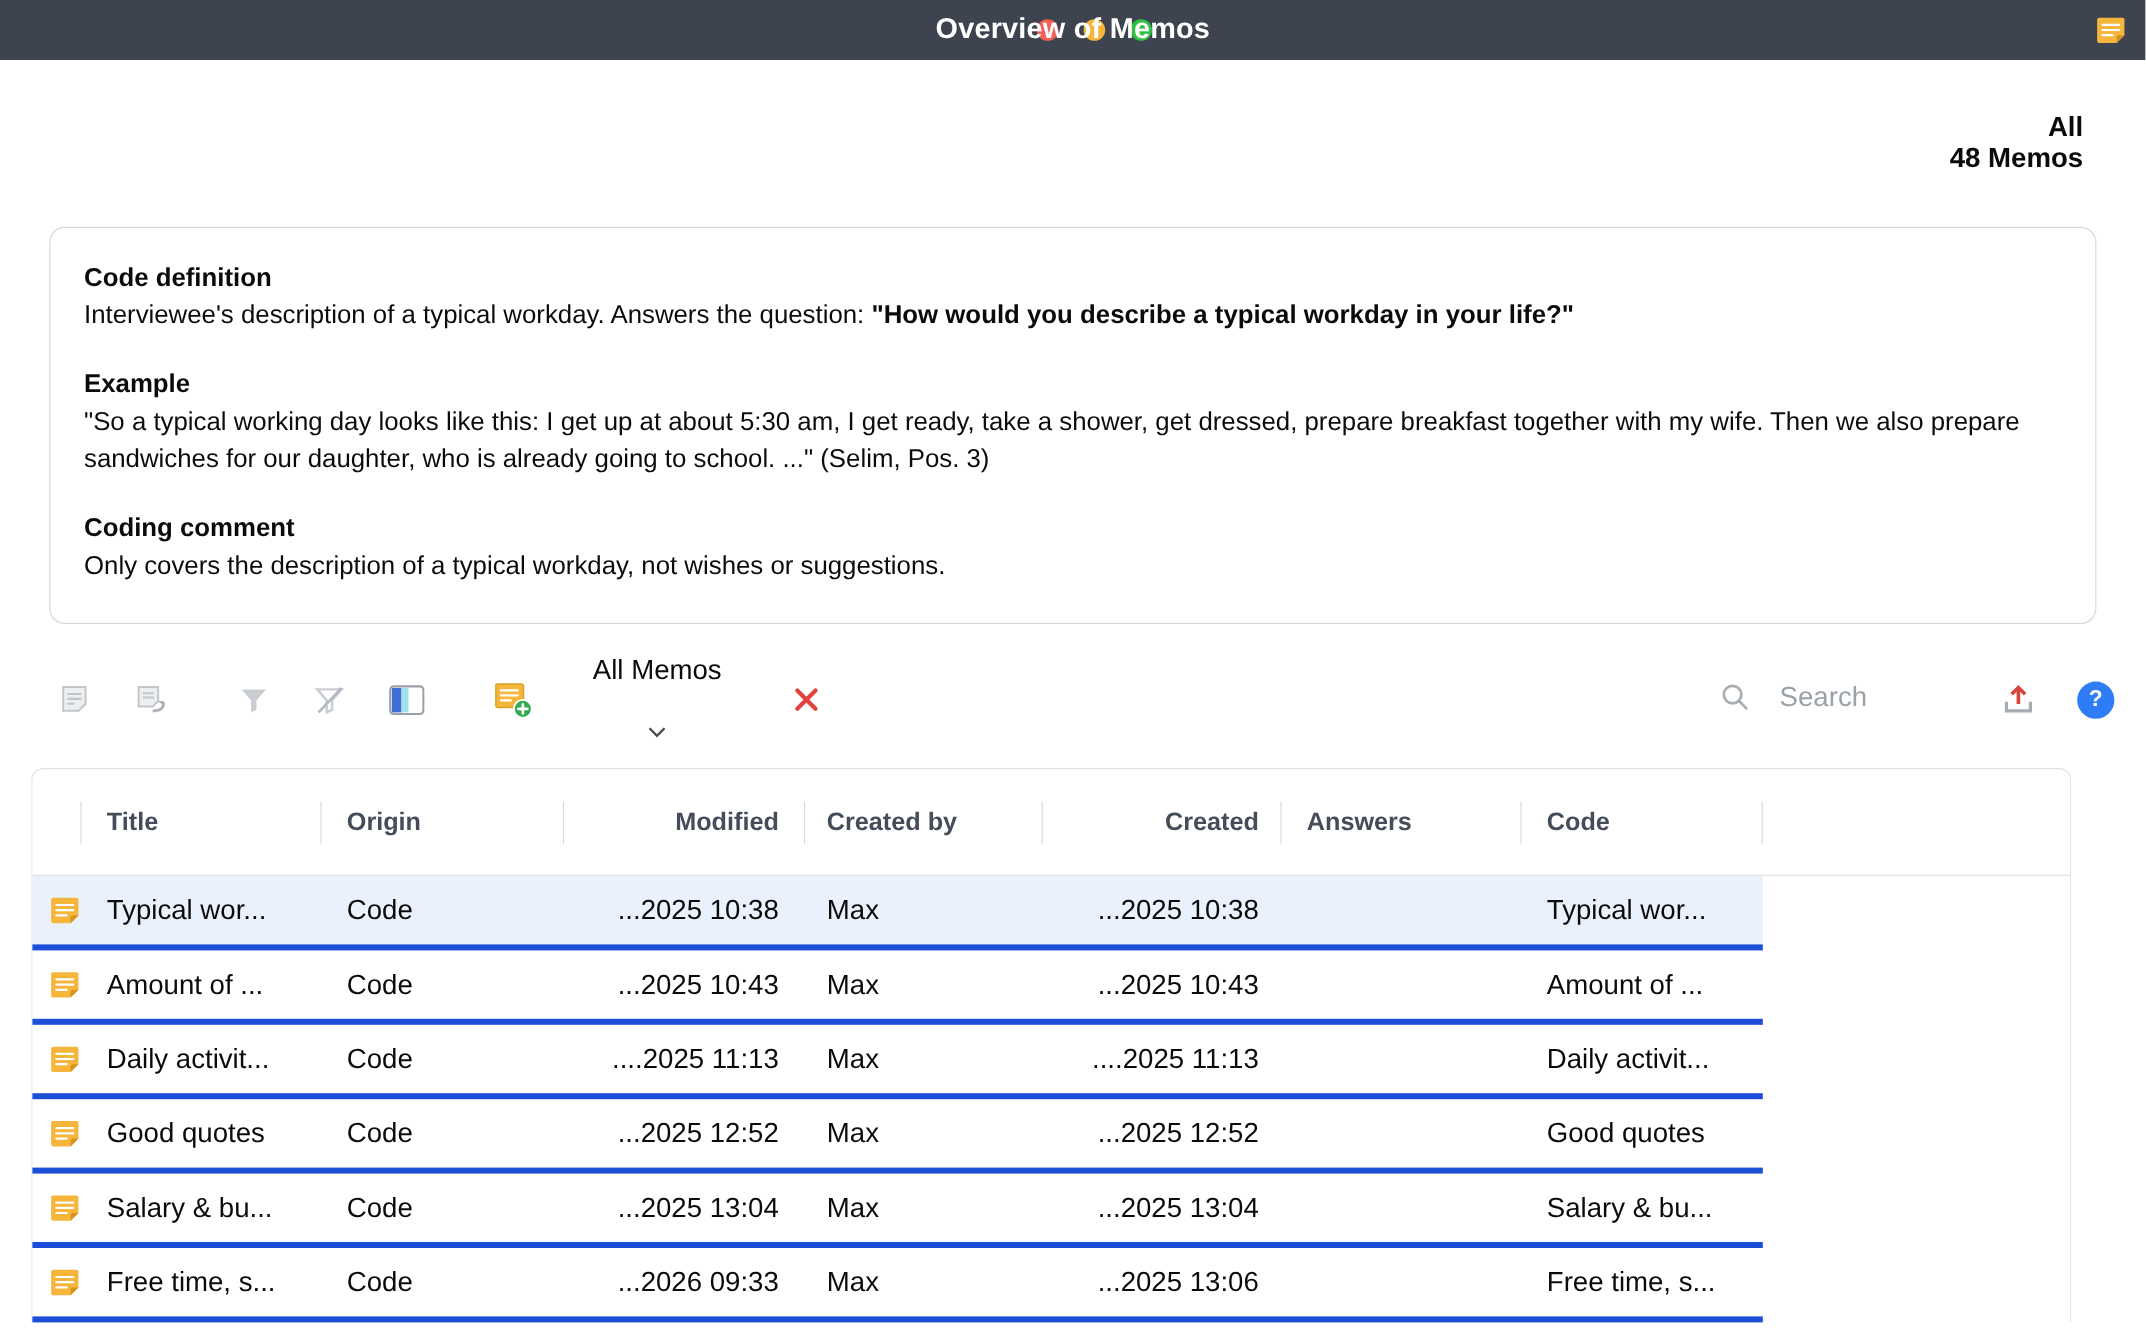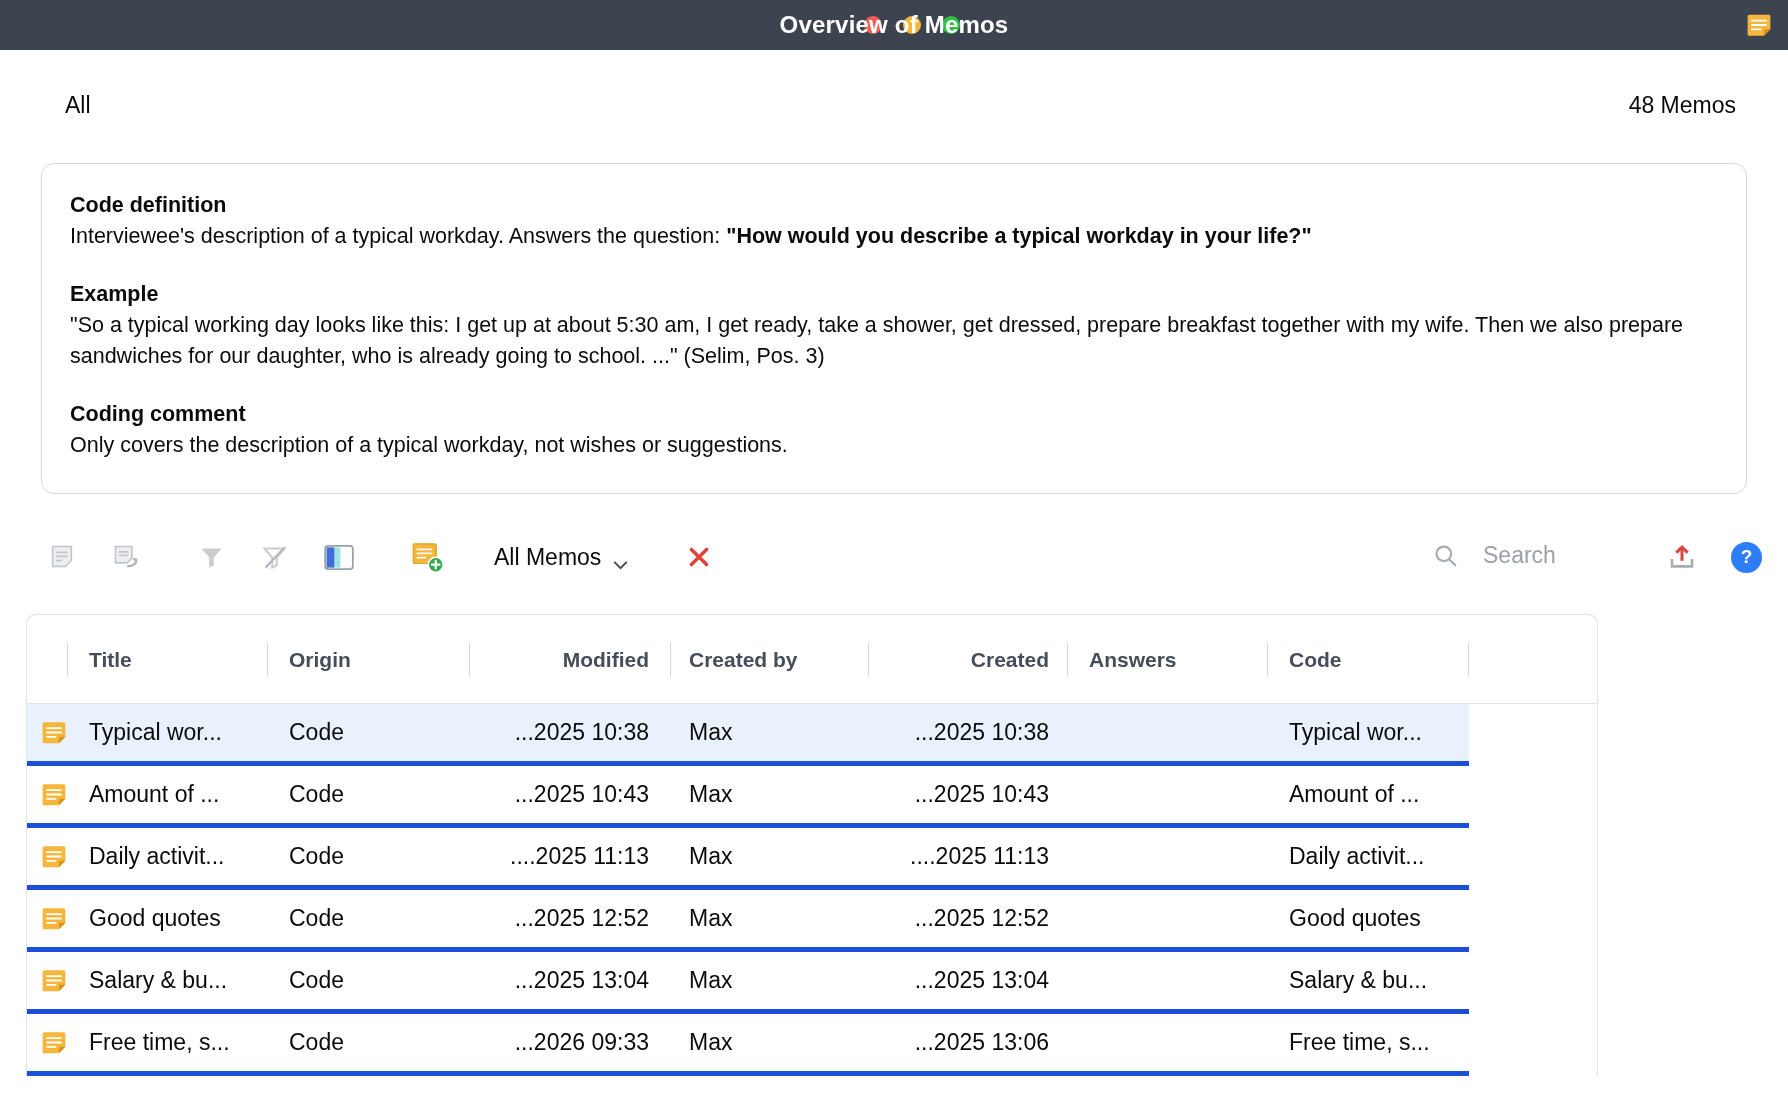--- a/index.html
+++ b/index.html
@@ -18,8 +18,8 @@
   .titlebar-memo { position:absolute; right:16px; top:12px; }
 
   
-  .subheader { display:flex; justify-content:space-between; align-items:flex-end;
-    padding:42px 52px 0 65px; font-size:23px; font-weight:normal; line-height:26px; }
+  .subheader { display:flex; justify-content:flex-start; align-items:flex-end;
+    padding:42px 52px 0 65px; font-size:23px; font-weight:bold; line-height:26px;flex-direction:column; }
 
   
   .card { margin:45px 41px 0 41px; border:1.5px solid #d8d8d8; border-radius:13px;

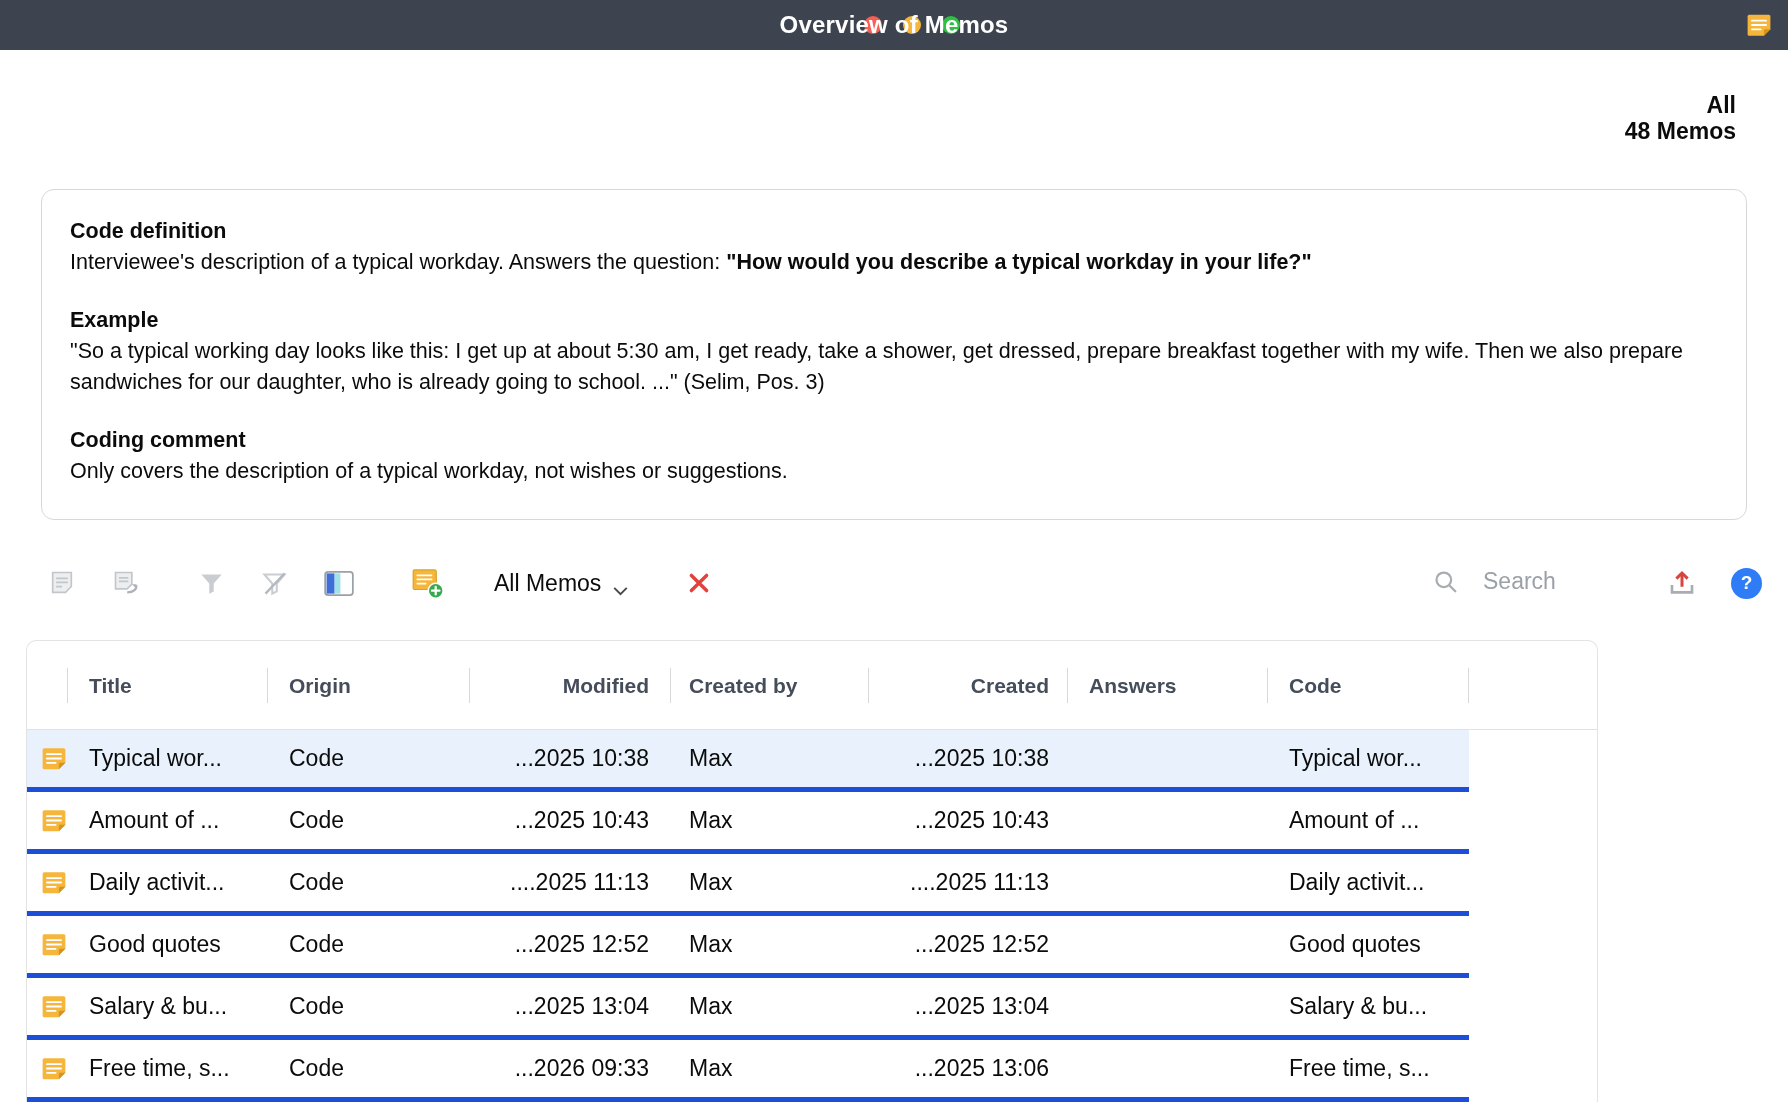--- a/index.html
+++ b/index.html
@@ -31,7 +31,7 @@
   
   .toolbar { display:flex; align-items:center; margin:40px 26px 0 48px; height:46px; }
   .tbi { display:inline-flex; align-items:center; justify-content:center; cursor:pointer; }
-  .gap-s { margin-left:36px; } .gap-m { margin-left:58px; } .gap-l { margin-left:50px; }
+  .gap-s { margin-left:36px; } .gap-m { margin-left:58px; } .gap-l { margin-left:50px;flex-direction:column; }
   .memo-scope { display:flex; align-items:center; gap:12px; font-size:23px; cursor:pointer; }
   .toolbar-right { margin-left:auto; display:flex; align-items:center; gap:34px; }
   .searchbox { display:flex; align-items:flex-start; gap:24px; }

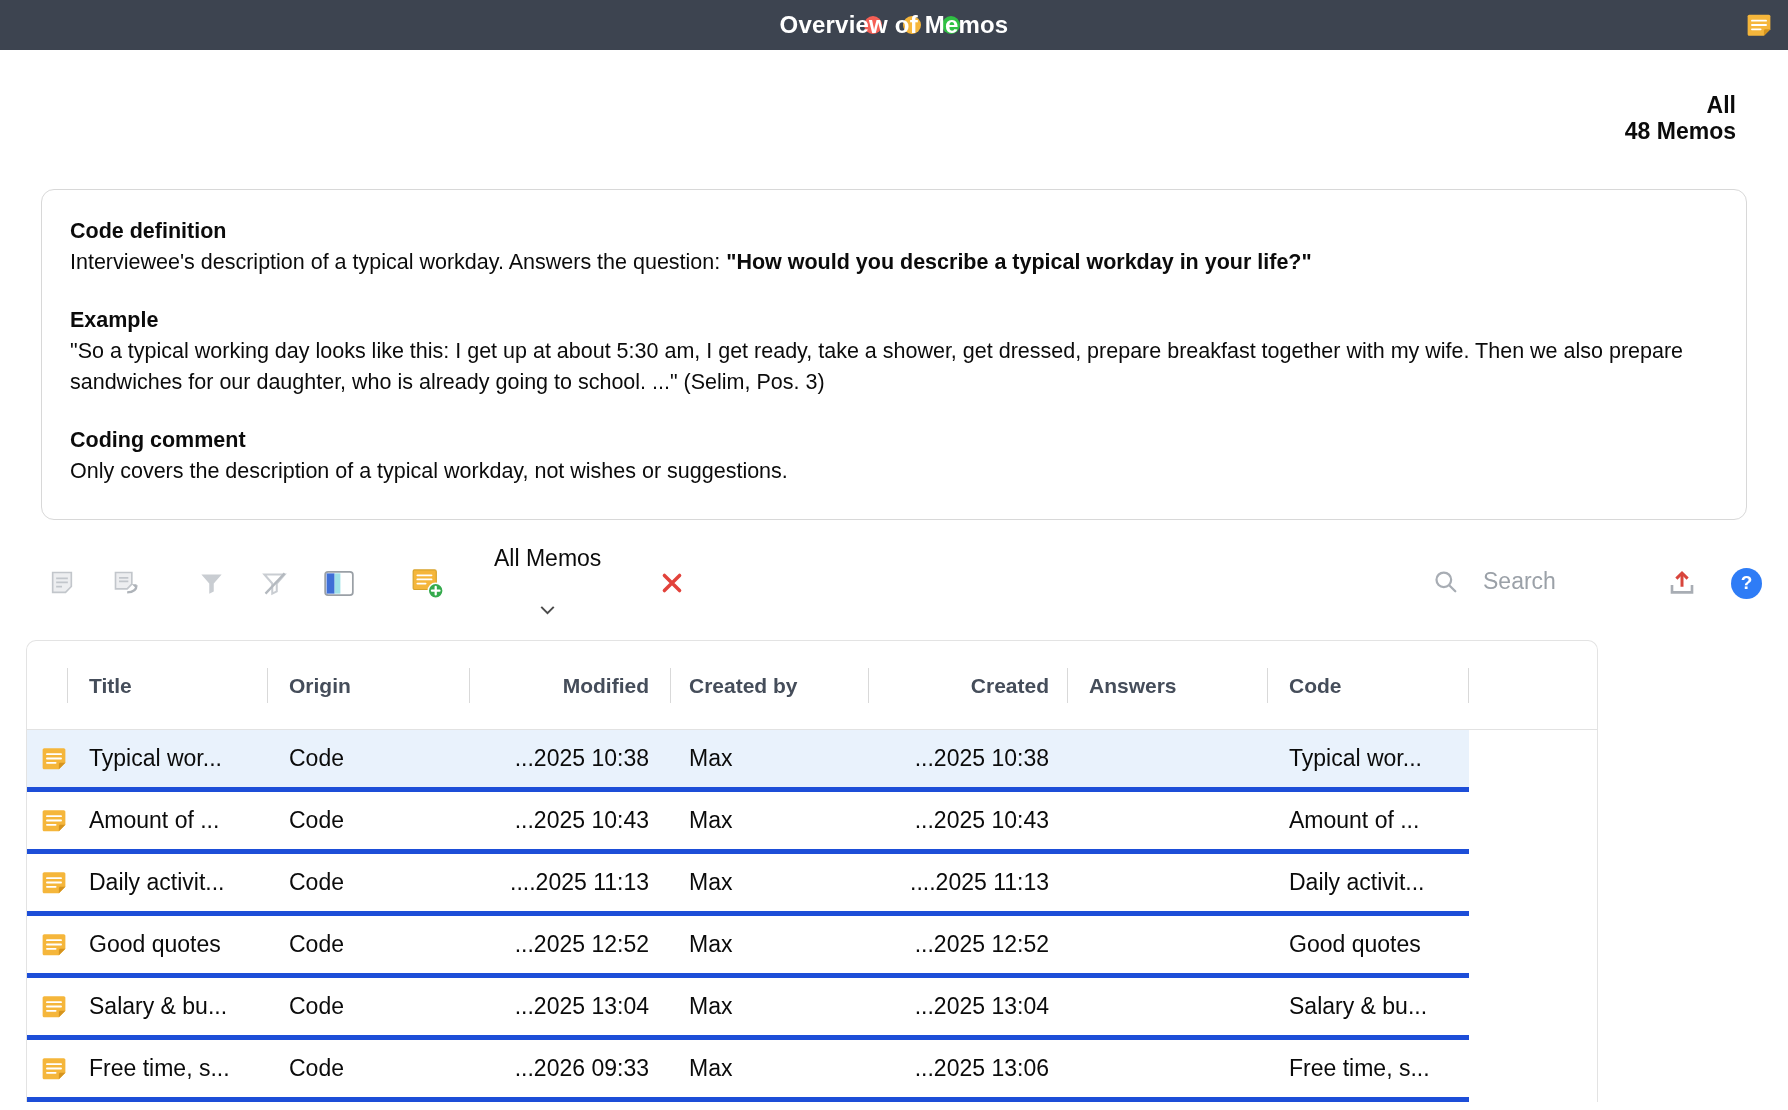--- a/index.html
+++ b/index.html
@@ -42,7 +42,7 @@
     font-size:19px; font-weight:bold; display:flex; align-items:center; justify-content:center; cursor:pointer; }
 
   
-  .memo-table { margin:34px 26px 0 26px; width:1572px;
+  .memo-table { margin:34px 26px 0 26px; width:1700px;
     border:1px solid #e3e3e3; border-bottom:none; border-radius:10px 10px 0 0; }
   .thead { display:flex; height:89px; border-bottom:1px solid #e2e2e2; }
   .thead-main, .row-main { display:grid;

